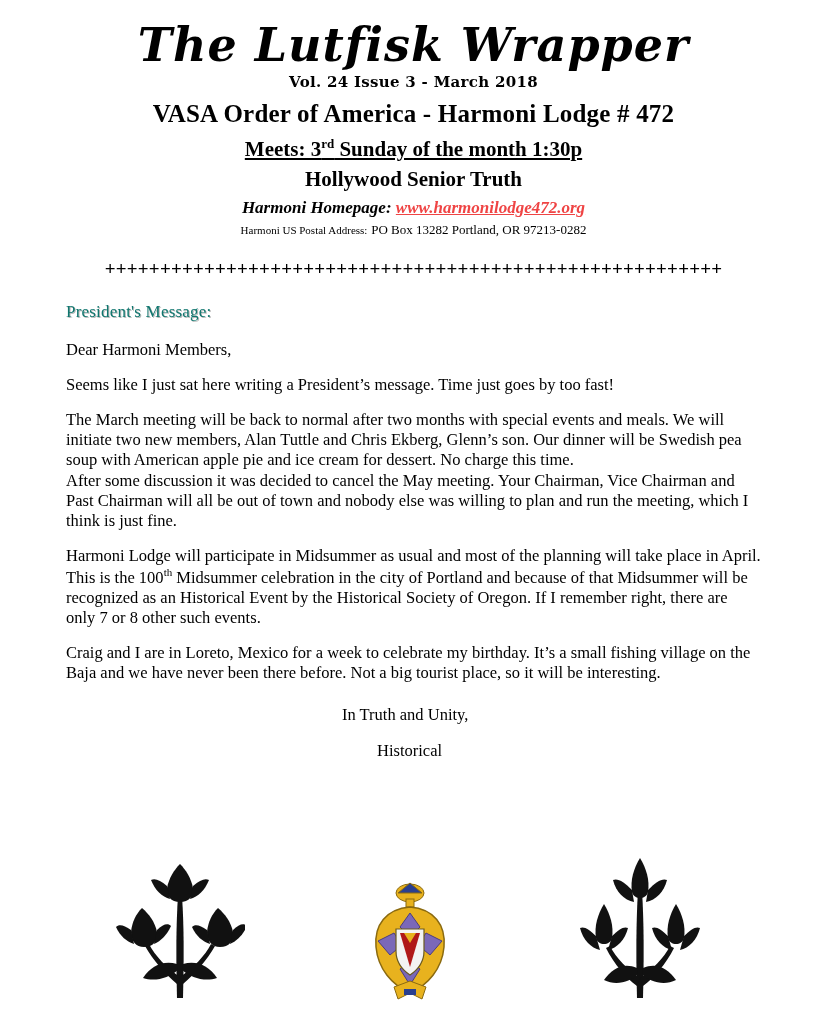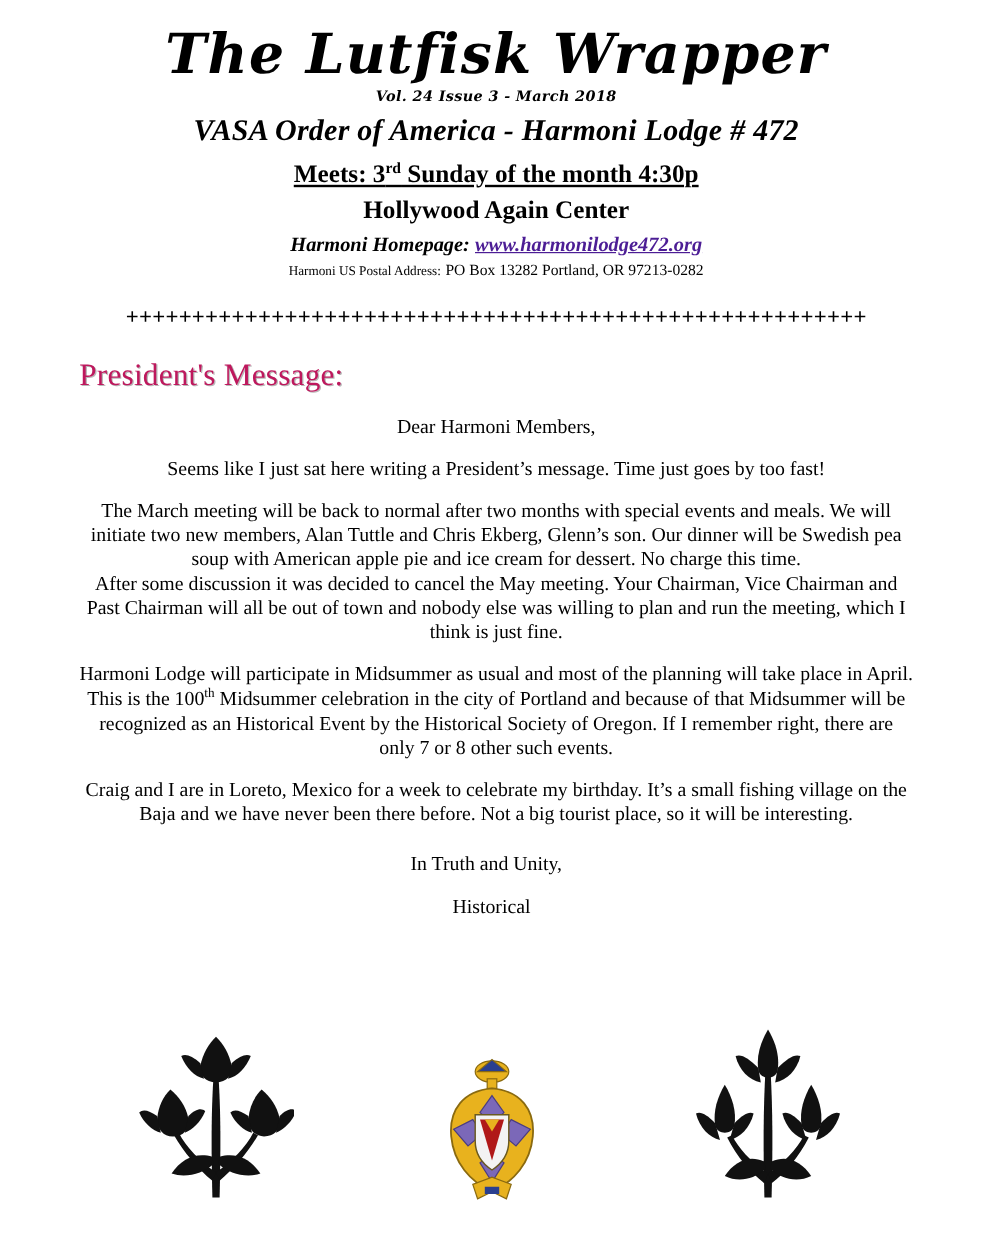--- a/index.html
+++ b/index.html
@@ -37,9 +37,8 @@
   }
   .issue-line {
     font-family: "DejaVu Serif", serif;
-    font-style: italic;
-    font-weight: bold;
-    font-size: 12px;
+    font-weight: bold;
+    font-size: 15px;
     margin-top: 4px;
     letter-spacing: 0.3px;
   }

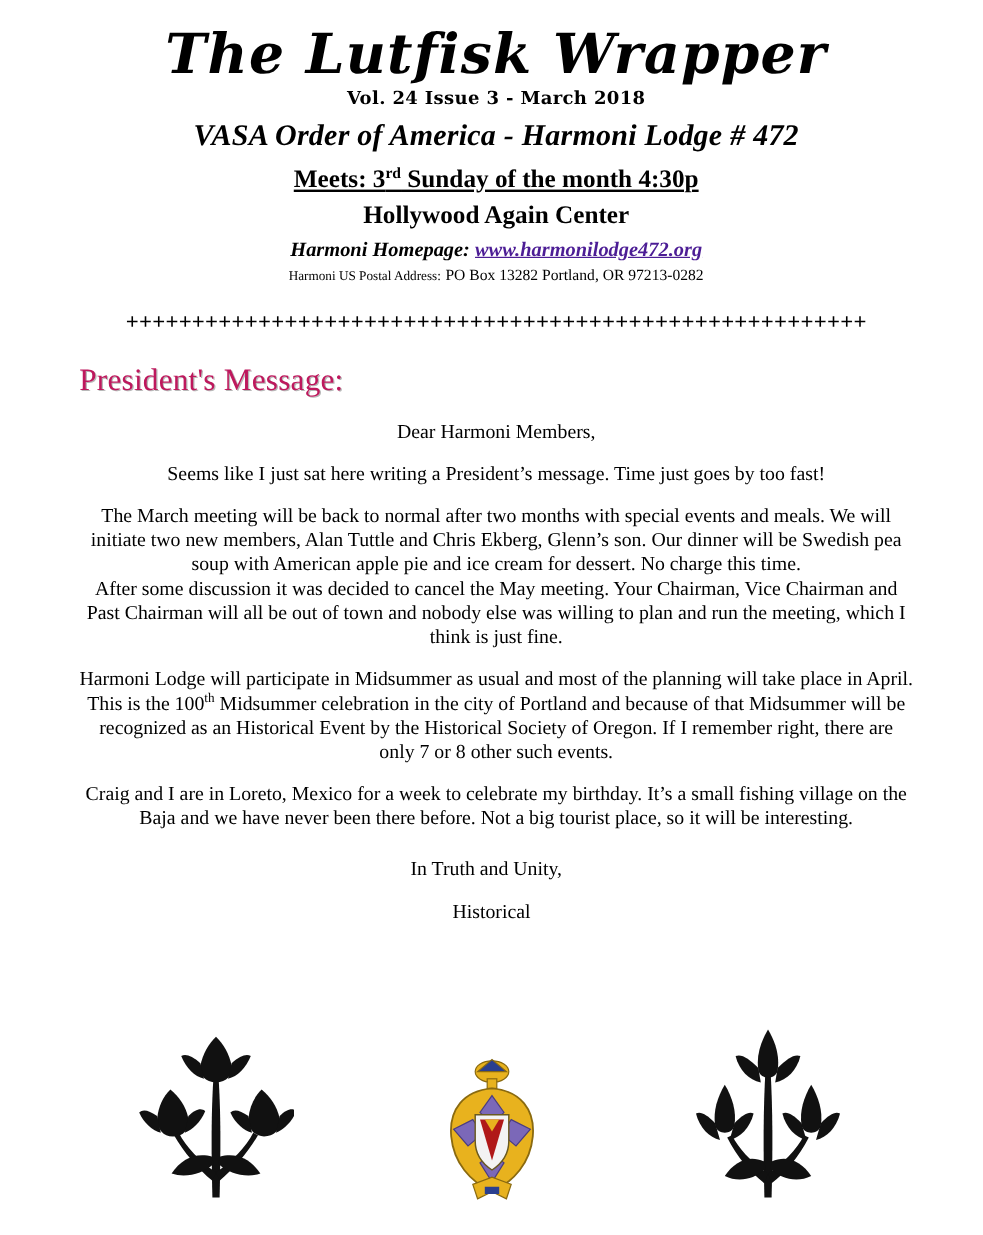--- a/index.html
+++ b/index.html
@@ -48,7 +48,6 @@
     font-size: 25px;
     margin-top: 9px;
     letter-spacing: 0.2px;
-    font-style: italic;
   }
   .meets-line {
     font-weight: bold;

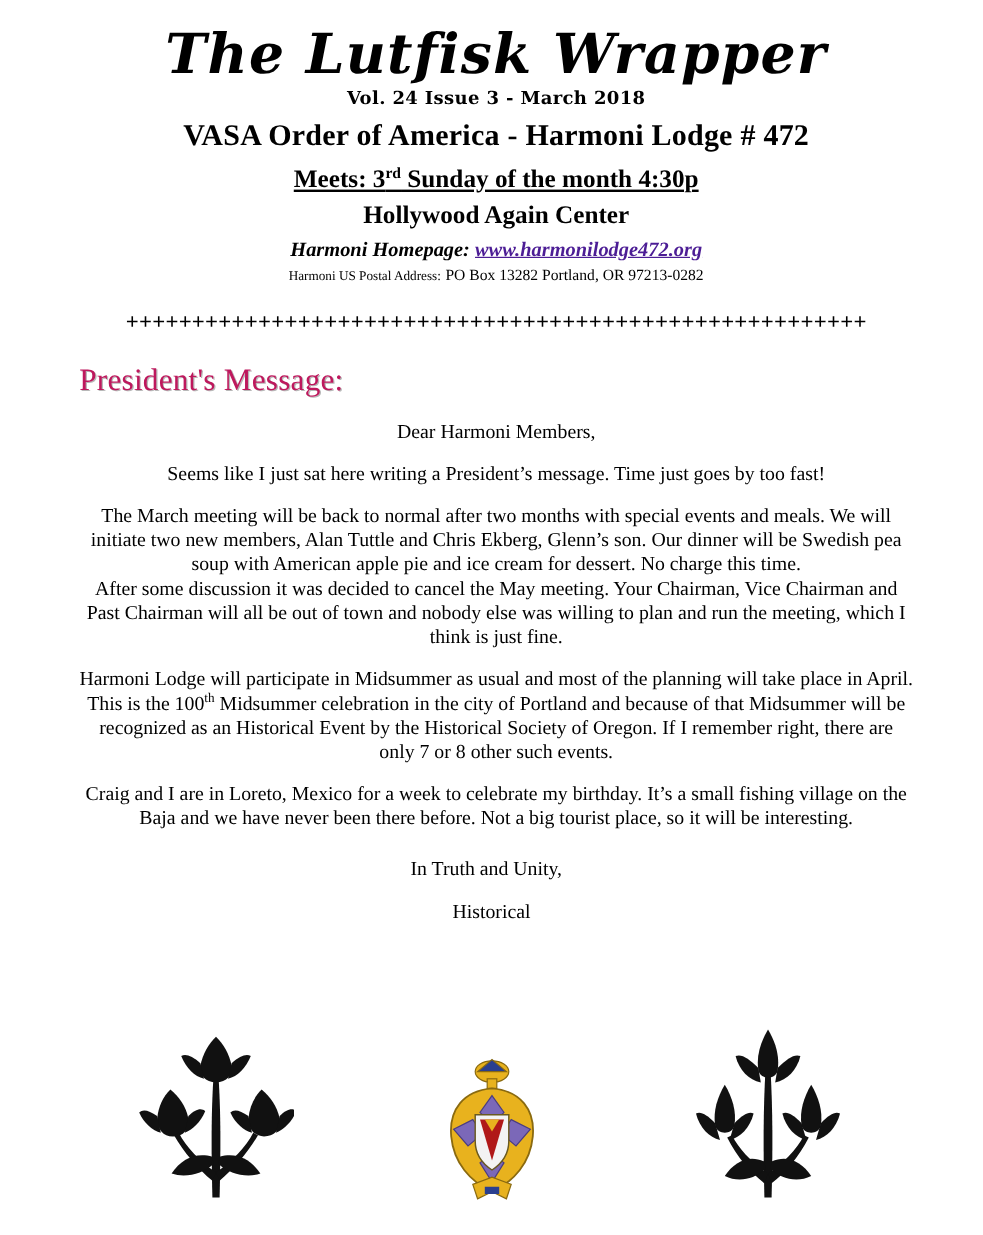--- a/index.html
+++ b/index.html
@@ -168,7 +168,7 @@
     <div class="lodge-line">VASA  Order of America - Harmoni Lodge # 472</div>
 
     <div class="meets-line">
-      <span>Meets:  3</span><span class="sup">rd</span><span> Sunday of the month 4:30p</span>
+      <span>Meets:  3</span><span class="sup">rd</span><span> Sunday of the month 1:30p</span>
     </div>
 
 

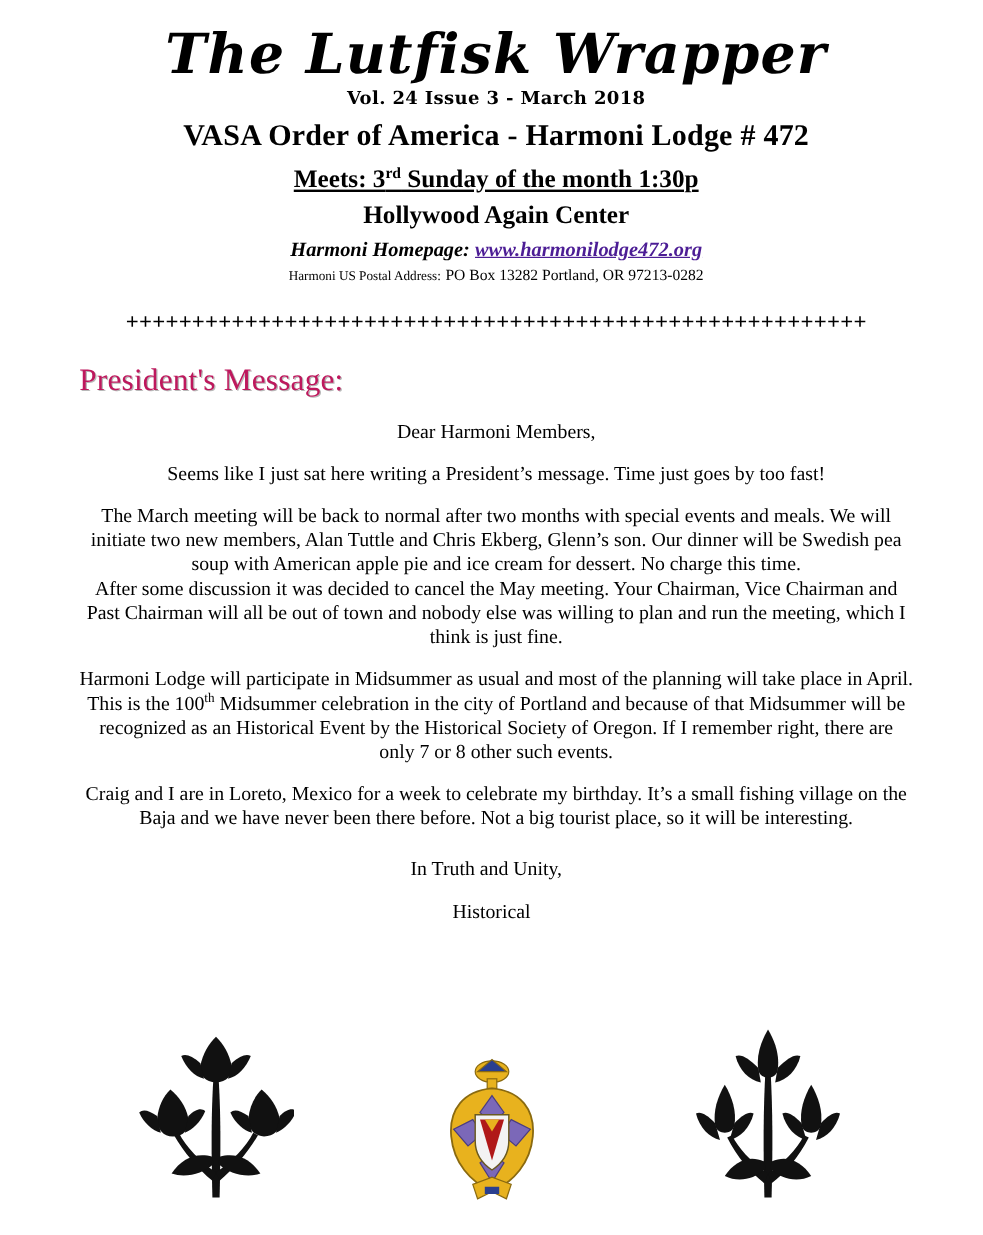--- a/index.html
+++ b/index.html
@@ -172,7 +172,7 @@
     </div>
 
 
-    <div class="venue-line">Hollywood Again Center</div>
+    <div class="venue-line">Hollywood Senior Truth</div>
 
 
     <div class="homepage-line">

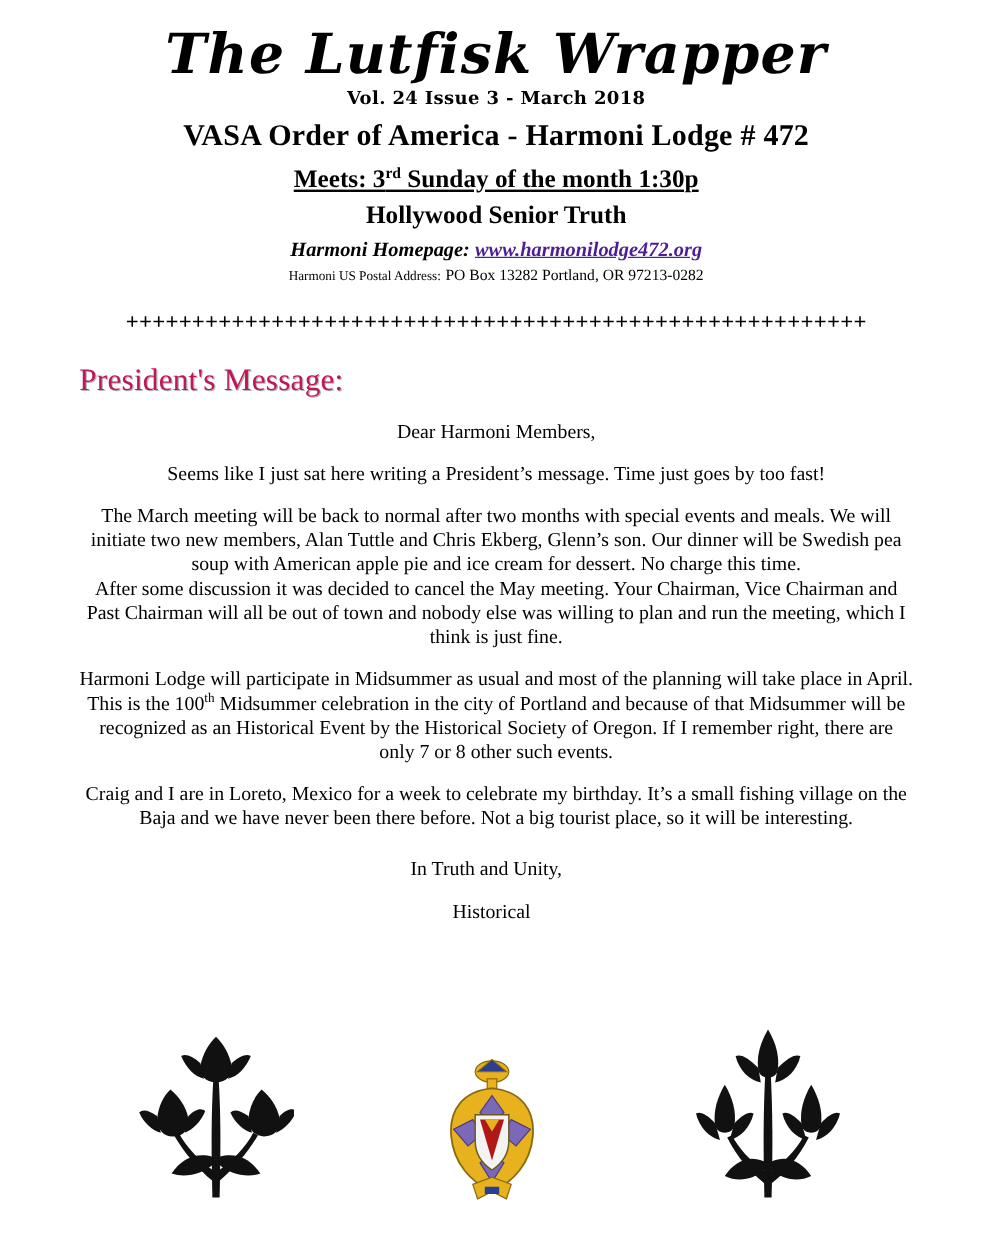--- a/index.html
+++ b/index.html
@@ -79,7 +79,7 @@
     margin-top: 6px;
   }
   .homepage-line .url {
-    color: #4c1d95;
+    color: #ef4444;
     text-decoration: underline;
     font-weight: bold;
   }

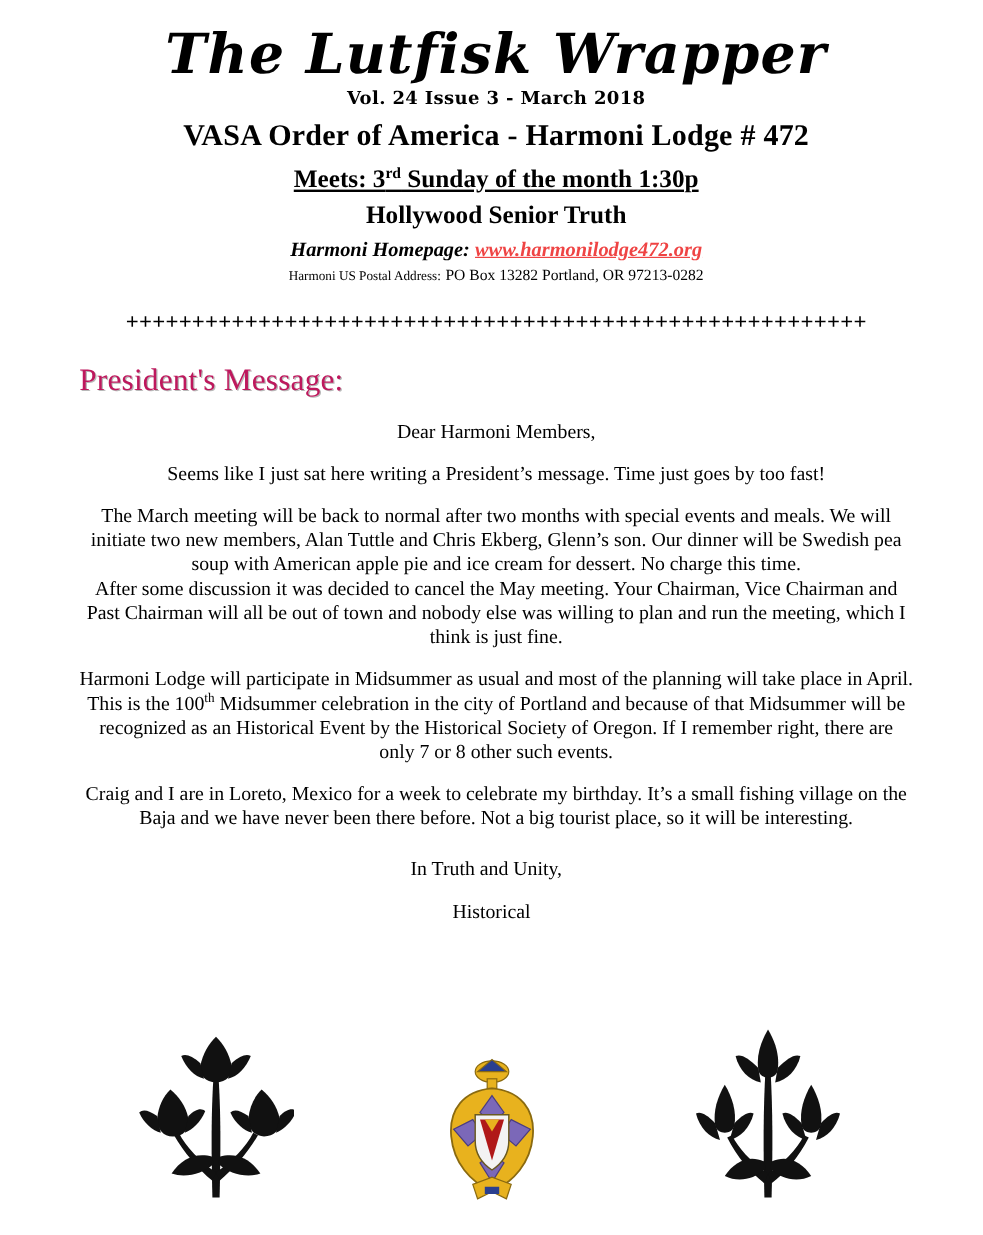--- a/index.html
+++ b/index.html
@@ -105,9 +105,9 @@
   
   .section-heading {
     margin: 22px 0 0 4px;
-    font-size: 26px;
+    font-size: 17px;
     font-weight: normal;
-    color: #be185d;
+    color: #0f766e;
     text-shadow: 1px 1px 0 #b8b8b8;
     letter-spacing: 0.2px;
   }

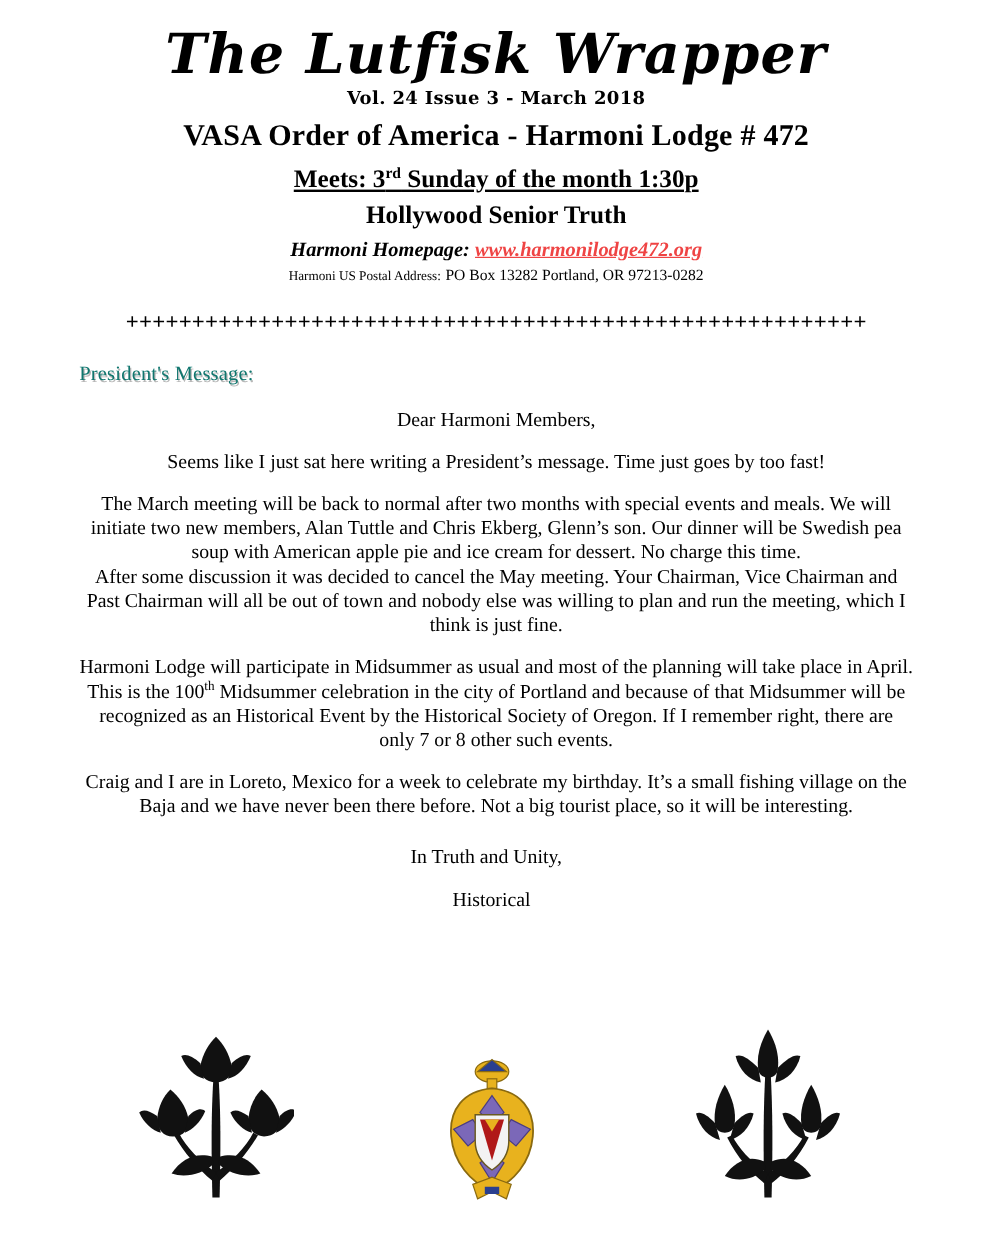--- a/index.html
+++ b/index.html
@@ -115,7 +115,7 @@
     margin: 18px 4px 0 4px;
     font-size: 16.5px;
     line-height: 1.22;
-    text-align: center;
+    text-align: left;
   }
   .body-text p { margin: 0; }
   .body-text p.gap { margin-top: 15px; }

